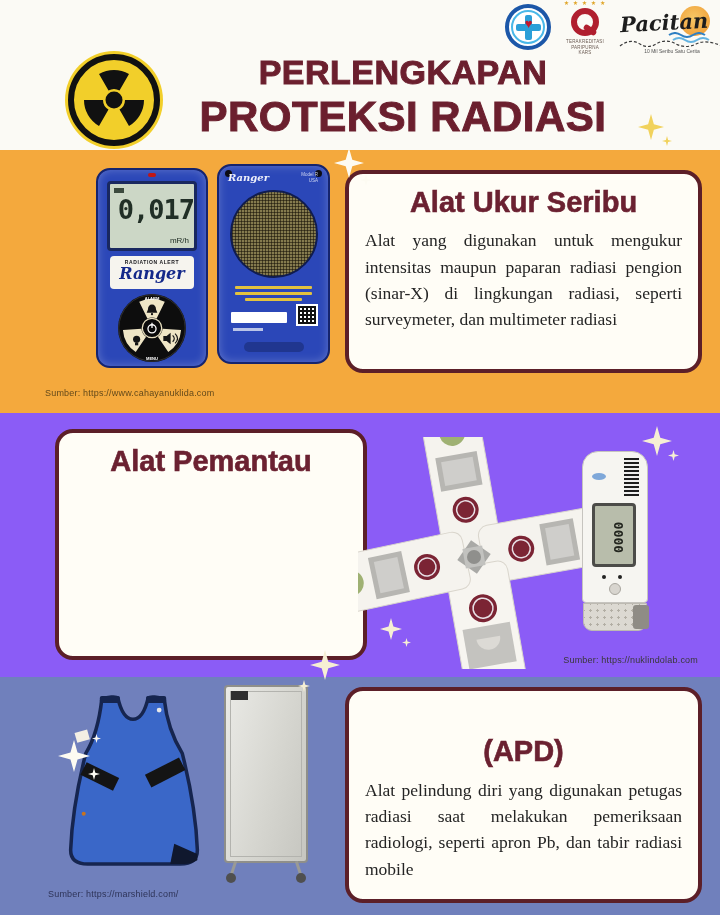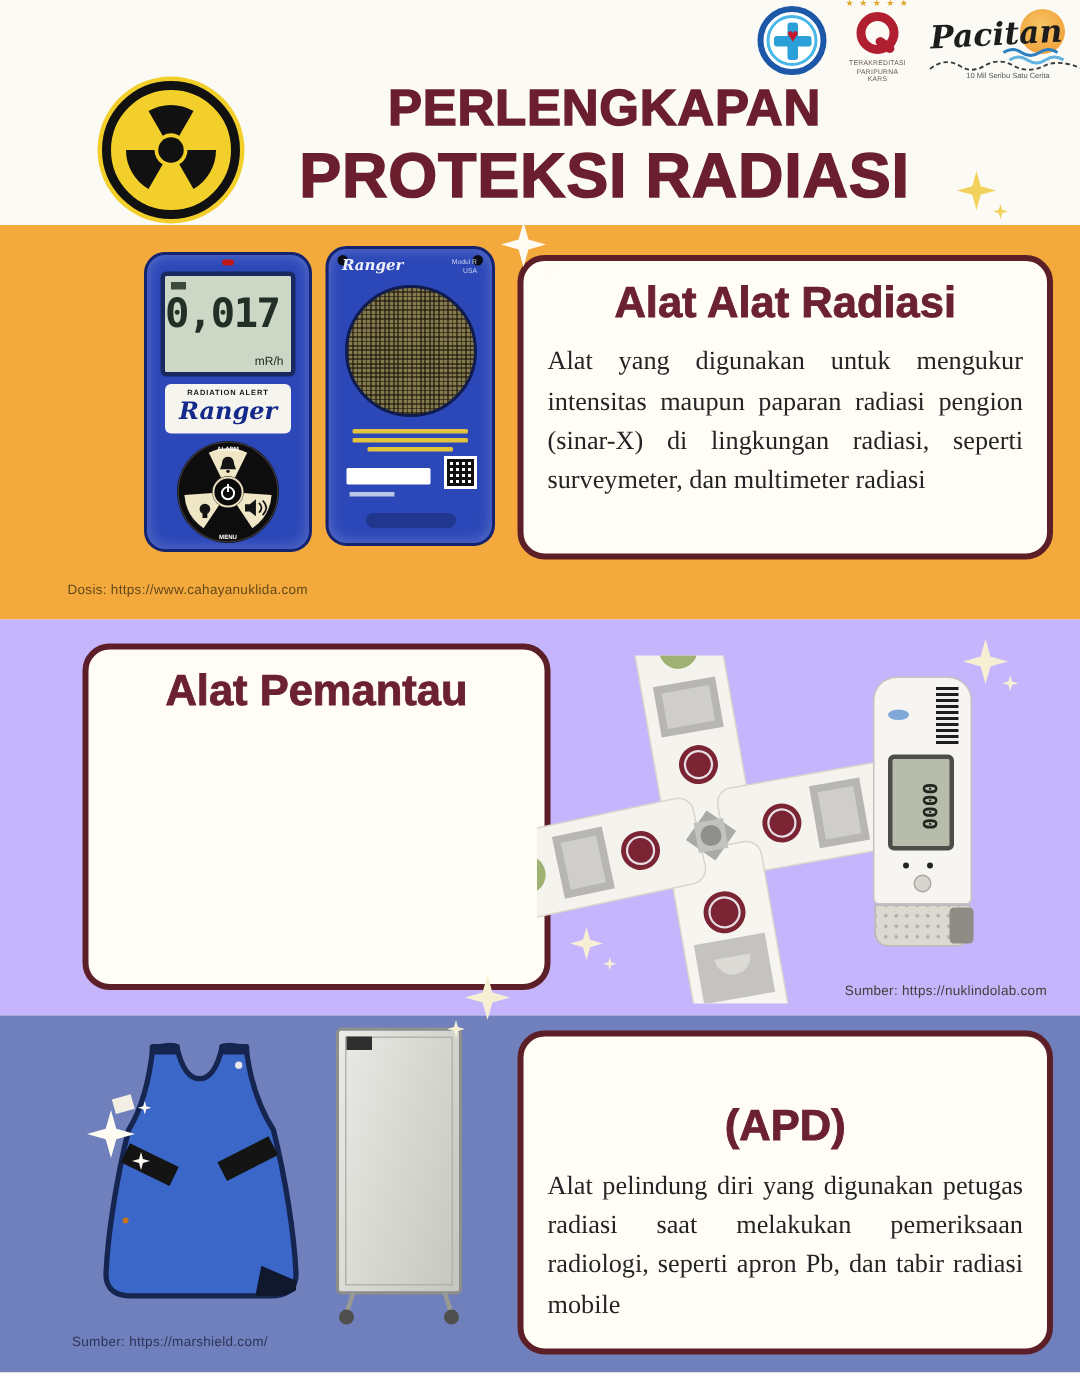--- a/index.html
+++ b/index.html
@@ -59,7 +59,7 @@
   .meterF .lcd{position:absolute;left:9px;top:11px;right:9px;height:64px;background:#ccd7c6;
                border:3px solid #19285f;border-radius:4px;}
   .meterF .batt{position:absolute;left:4px;top:4px;width:10px;height:5px;background:#3c4a3e;}
-  .meterF .reading{position:absolute;left:0;top:10px;width:100%;text-align:left;
+  .meterF .reading{position:absolute;left:0;top:10px;width:100%;text-align:right;
                    font-family:"DejaVu Sans Mono",monospace;font-weight:bold;font-size:27px;
                    letter-spacing:-1px;color:#212f26;}
   .meterF .unit{position:absolute;right:5px;bottom:3px;font-size:8px;font-weight:normal;color:#212f26;}

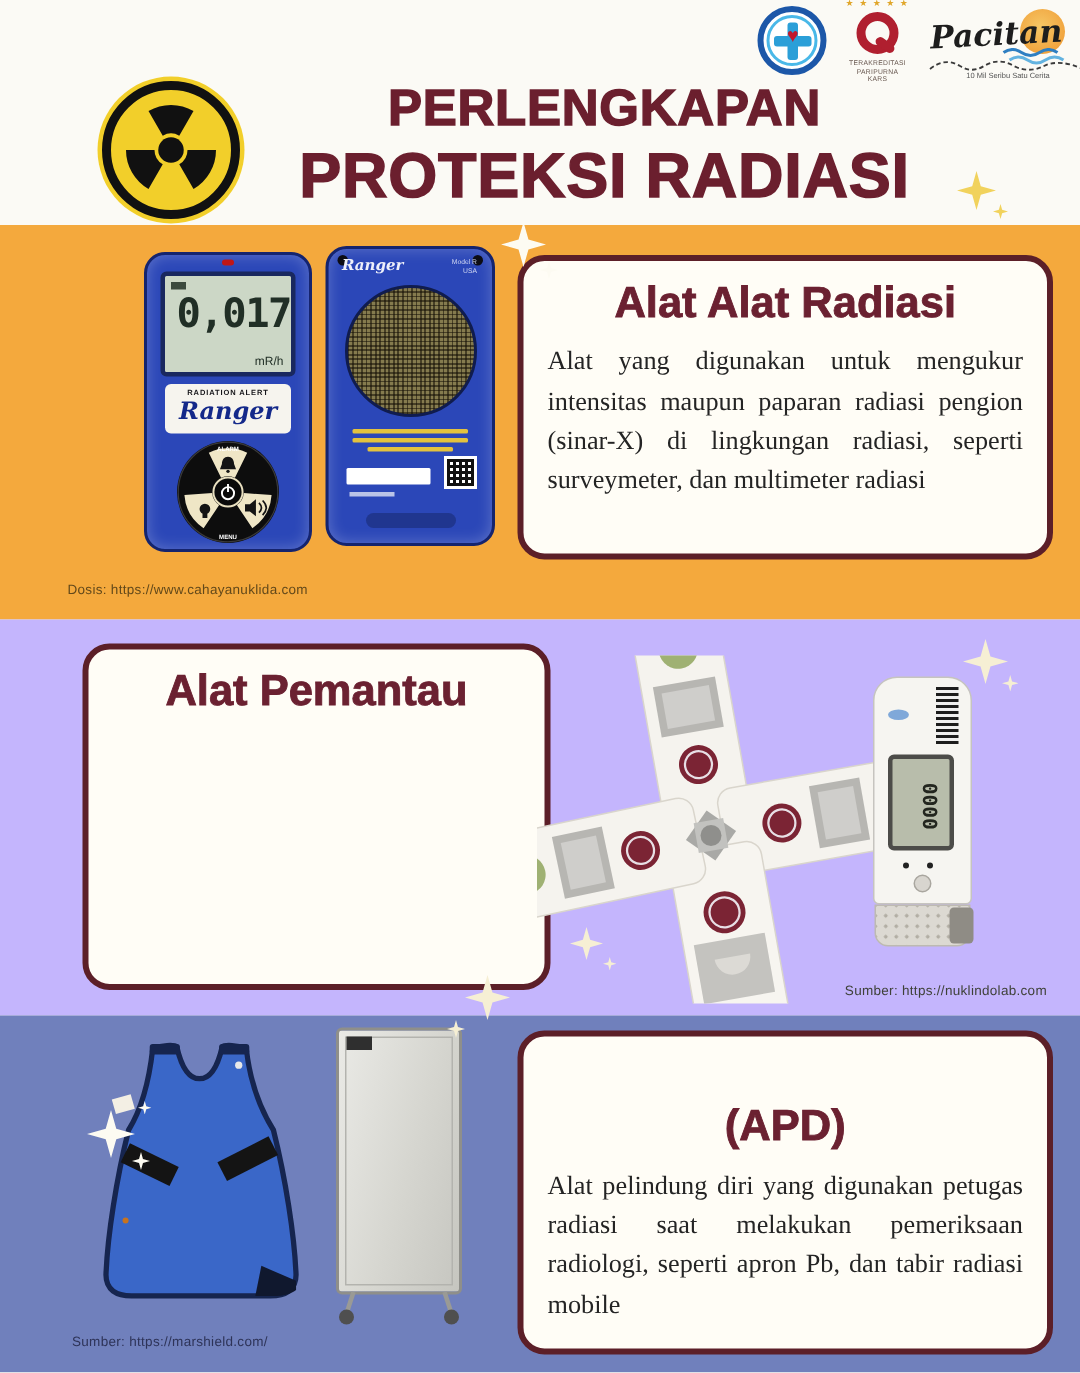--- a/index.html
+++ b/index.html
@@ -229,7 +229,7 @@
     </div>
 
     <div class="card" style="left:345px;top:20px;width:357px;height:203px;">
-      <h2>Alat Alat Radiasi</h2>
+      <h2>Alat Ukur Seribu</h2>
       <p>Alat yang digunakan untuk mengukur intensitas maupun paparan radiasi pengion (sinar-X) di lingkungan radiasi, seperti surveymeter, dan multimeter radiasi</p>
     </div>
 

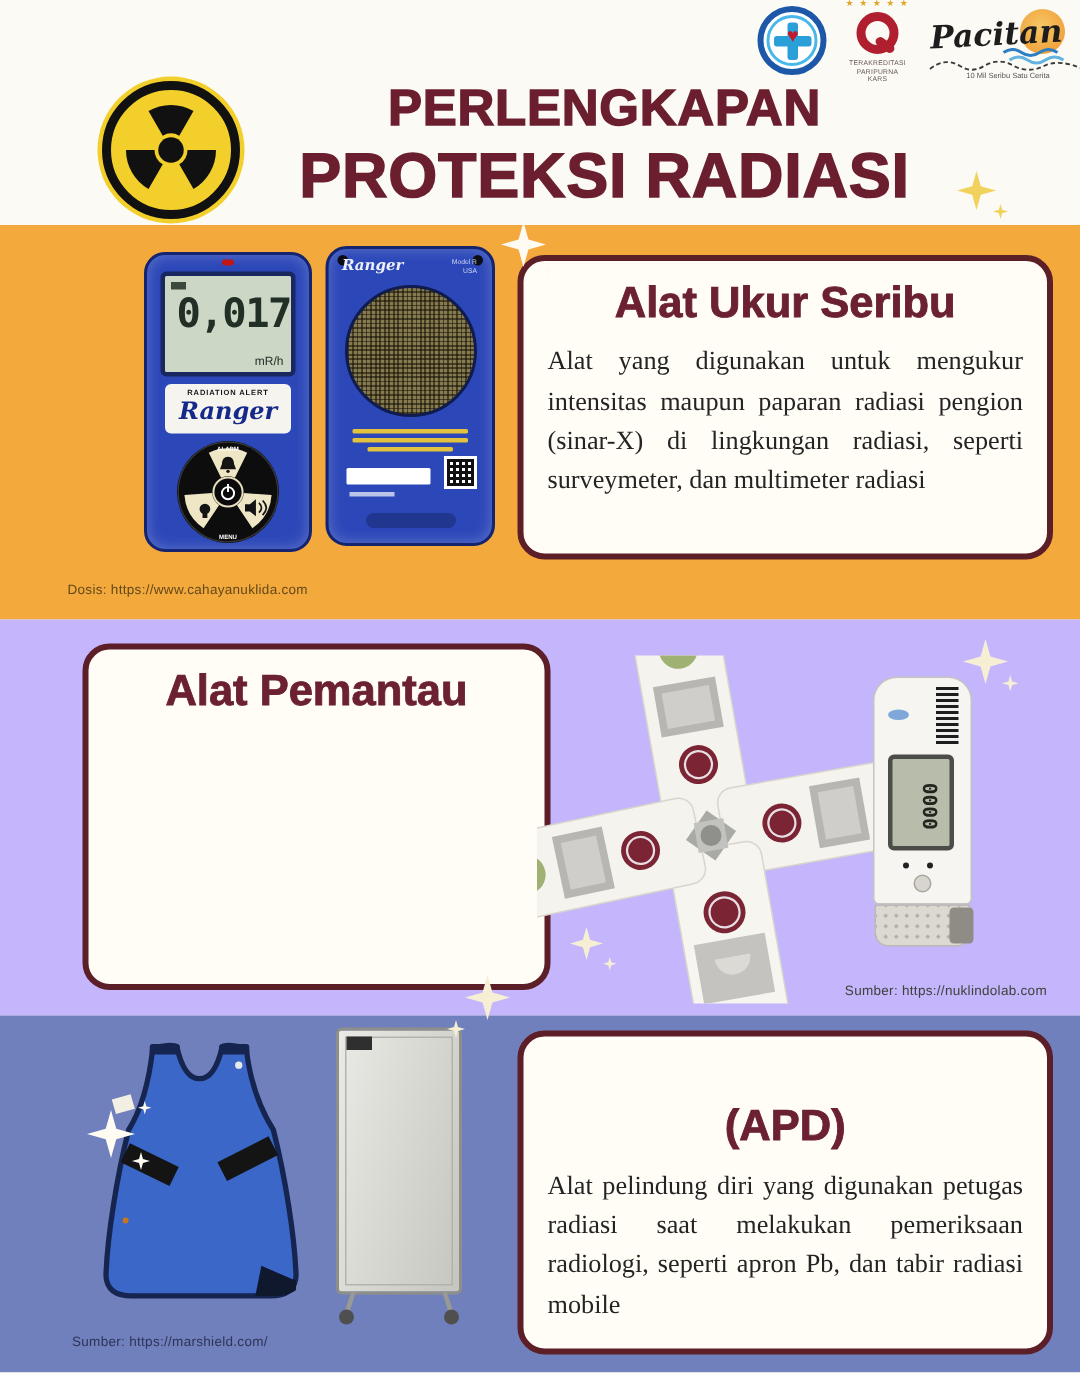--- a/index.html
+++ b/index.html
@@ -233,7 +233,7 @@
       <p>Alat yang digunakan untuk mengukur intensitas maupun paparan radiasi pengion (sinar-X) di lingkungan radiasi, seperti surveymeter, dan multimeter radiasi</p>
     </div>
 
-    <div class="src src1" style="left:45px;top:238px;">Dosis: https://www.cahayanuklida.com</div>
+    <div class="src src1" style="left:45px;top:238px;">Sumber: https://www.cahayanuklida.com</div>
   </div>
 
   <div class="sec sec2">

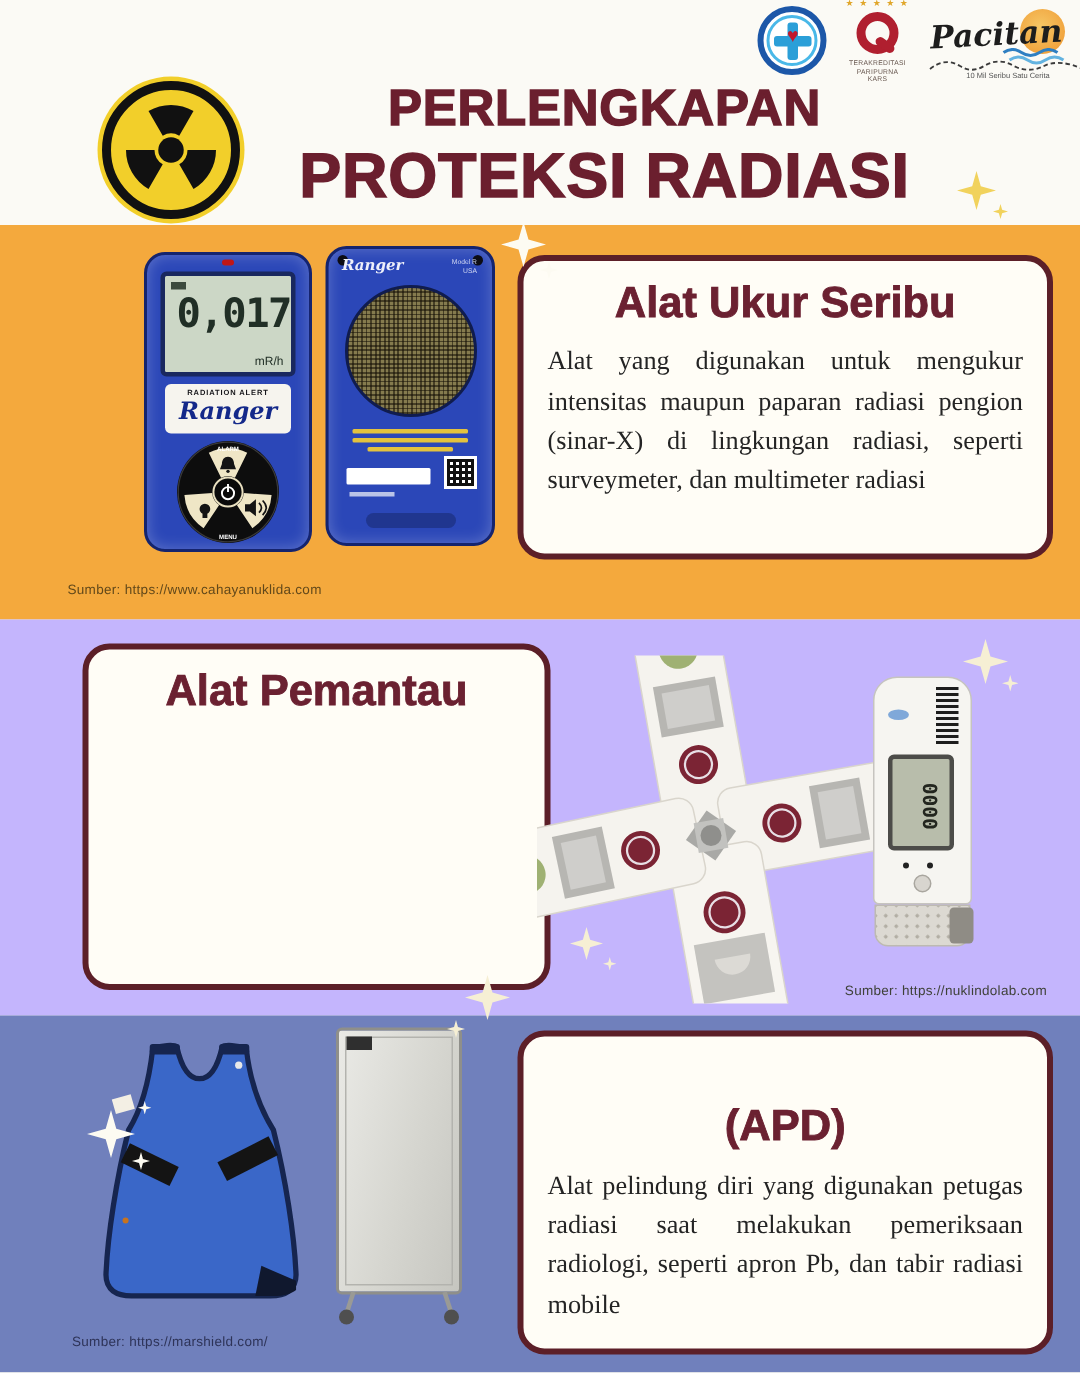--- a/index.html
+++ b/index.html
@@ -41,7 +41,7 @@
   
   .sec{position:absolute;left:0;width:720px;}
   .sec1{top:150px;height:263px;background:#f4a93d;}
-  .sec2{top:413px;height:264px;background:#c4b5fd;}
+  .sec2{top:413px;height:264px;background:#8b5cf6;}
   .sec3{top:677px;height:238px;background:#7080bc;}
   .card{position:absolute;background:#fffdf6;border:4px solid #5c1f28;border-radius:18px;
         padding:10px 16px 12px;box-sizing:border-box;}

